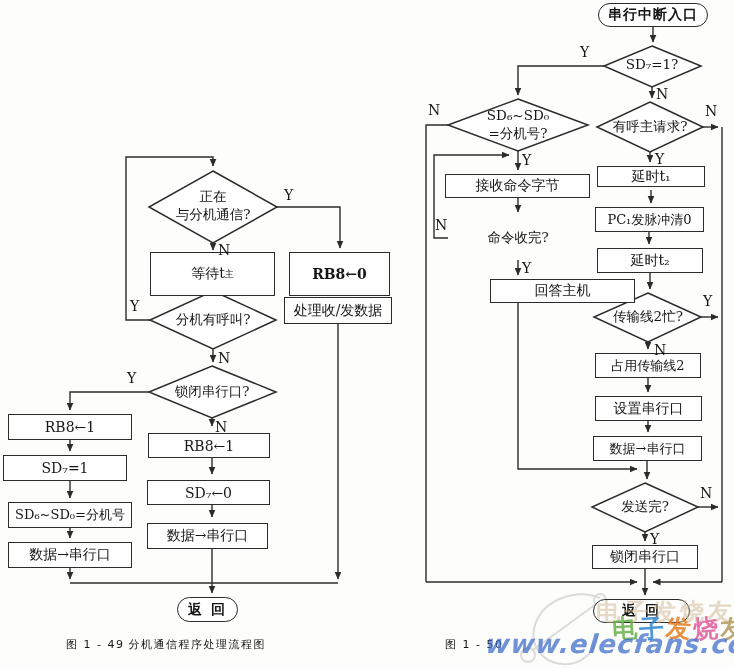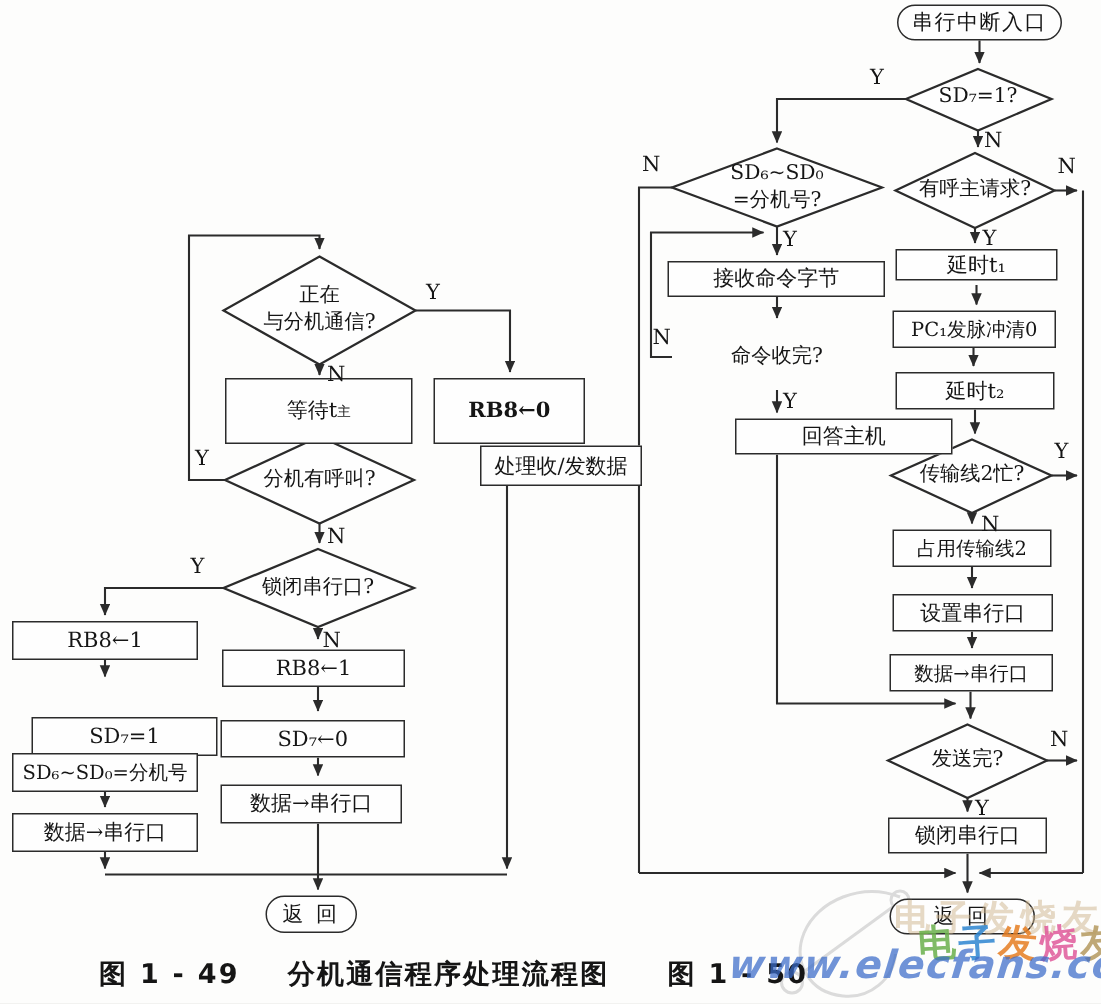--- a/index.html
+++ b/index.html
@@ -14,7 +14,7 @@
     display:flex;align-items:center;justify-content:center;
     font-size:14px;white-space:nowrap;box-sizing:border-box;
   }
-  .term{border-radius:13px;letter-spacing:2px;}
+  .term{border-radius:13px;letter-spacing:2px;font-weight:bold;}
   .dtext{
     position:absolute;transform:translate(-50%,-50%);
     text-align:center;font-size:13.5px;line-height:1.3;white-space:nowrap;

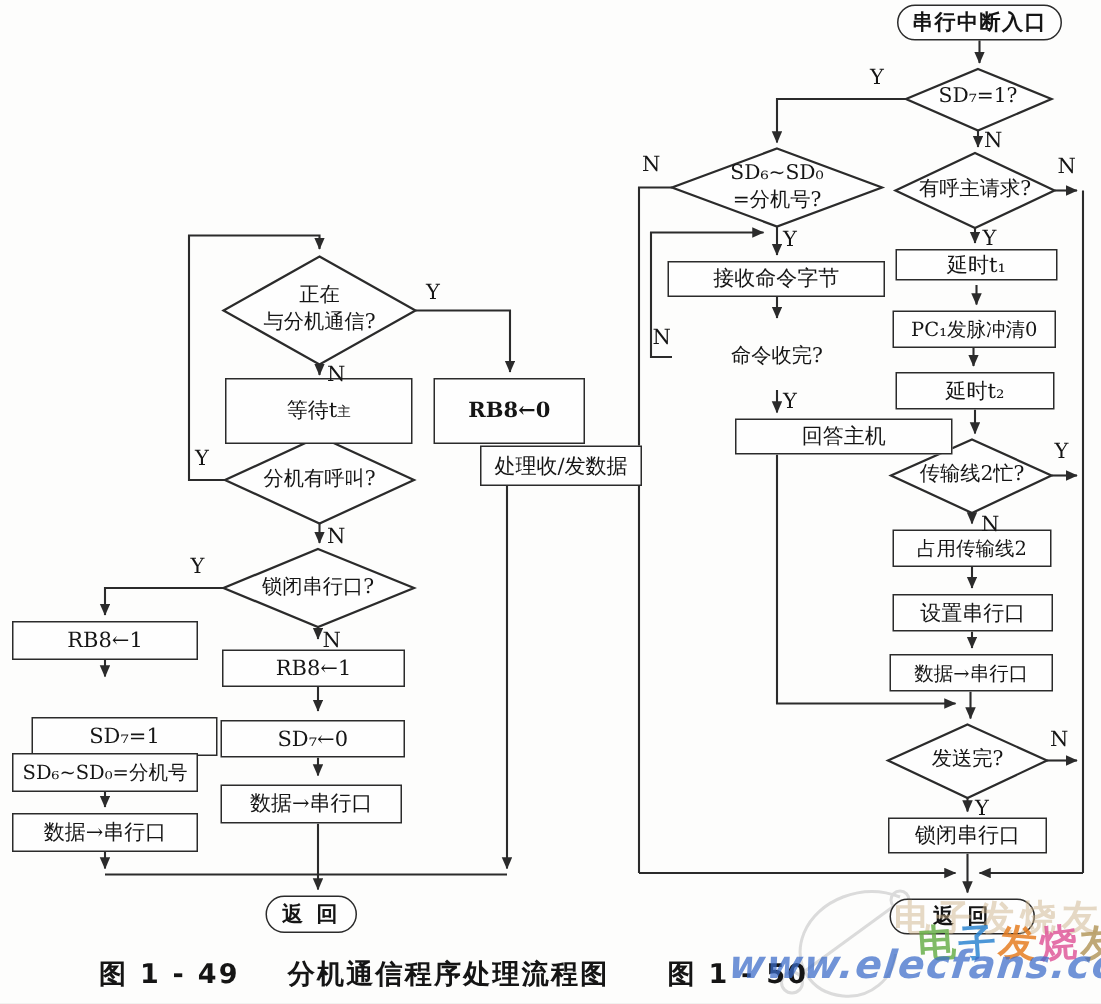--- a/index.html
+++ b/index.html
@@ -131,7 +131,7 @@
       <span class="sub">主</span>
   </div>
   <div class="box" style="left:289px;top:252px;width:101px;height:44px;font-weight:bold;">RB8←0</div>
-  <div class="box" style="left:284px;top:297px;width:108px;height:27px;margin-left:36px;">处理收/发数据</div>
+  <div class="box" style="left:284px;top:297px;width:108px;height:27px;">处理收/发数据</div>
   <div class="dtext" style="left:213px;top:320px;">分机有呼叫?</div>
   <div class="dtext" style="left:212px;top:392px;">锁闭串行口?</div>
   <div class="box" style="left:8px;top:414px;width:124px;height:26px;">RB8←1</div>

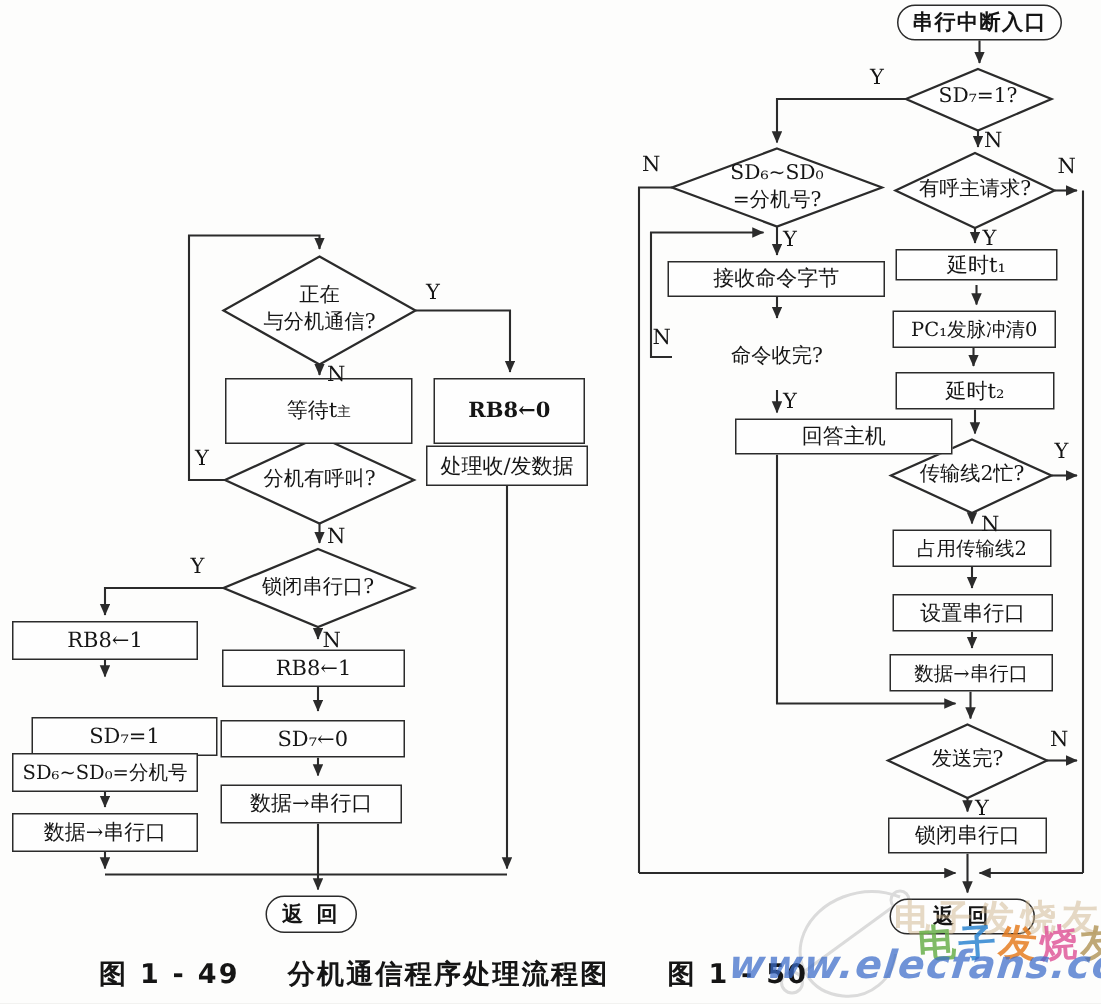--- a/index.html
+++ b/index.html
@@ -135,7 +135,7 @@
   <div class="dtext" style="left:213px;top:320px;">分机有呼叫?</div>
   <div class="dtext" style="left:212px;top:392px;">锁闭串行口?</div>
   <div class="box" style="left:8px;top:414px;width:124px;height:26px;">RB8←1</div>
-  <div class="box" style="left:21px;top:455px;width:124px;height:26px;margin-top:23px;">SD₇=1</div>
+  <div class="box" style="left:3px;top:455px;width:124px;height:26px;">SD₇=1</div>
   <div class="box" style="left:8px;top:502px;width:124px;height:26px;font-size:13px;">SD₆~SD₀=分机号</div>
   <div class="box" style="left:8px;top:542px;width:124px;height:26px;">数据→串行口</div>
   <div class="box" style="left:148px;top:433px;width:122px;height:25px;">RB8←1</div>

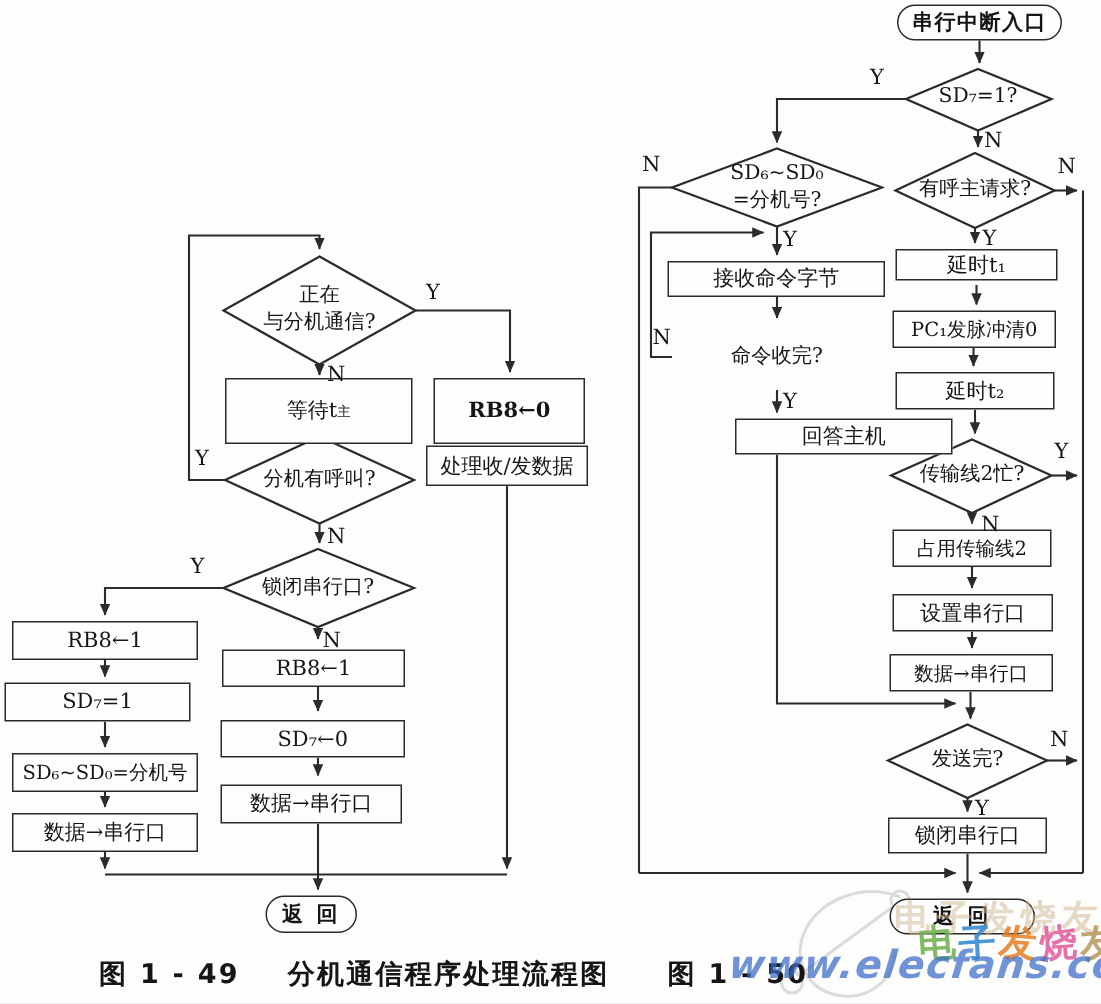--- a/index.html
+++ b/index.html
@@ -22,8 +22,8 @@
   .yn{position:absolute;font-size:14px;}
   .sub{font-size:9px;vertical-align:-3px;}
   .cap{
-    position:absolute;display:flex;gap:32px;font-weight:bold;
-    font-size:18px;letter-spacing:1.5px;white-space:nowrap;
+    position:absolute;display:flex;gap:4px;font-weight:normal;
+    font-size:11px;letter-spacing:1.5px;white-space:nowrap;
     font-family:"DejaVu Sans","Liberation Sans",sans-serif;
   }
   

